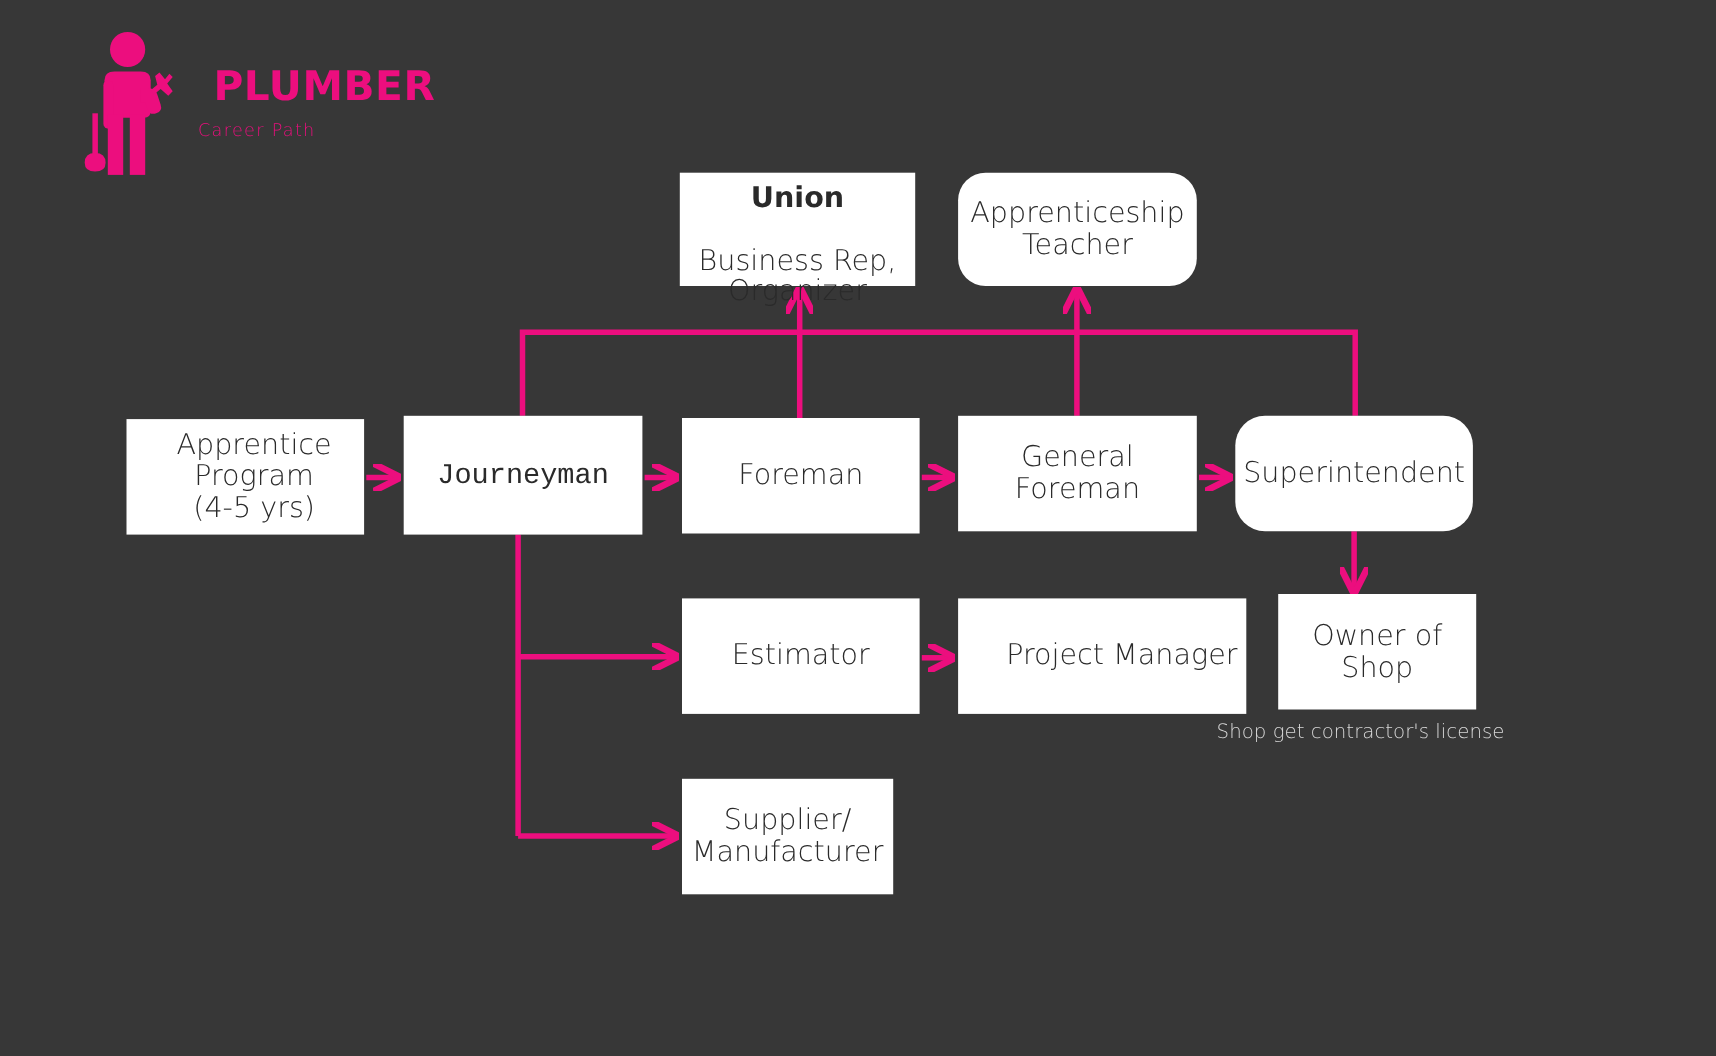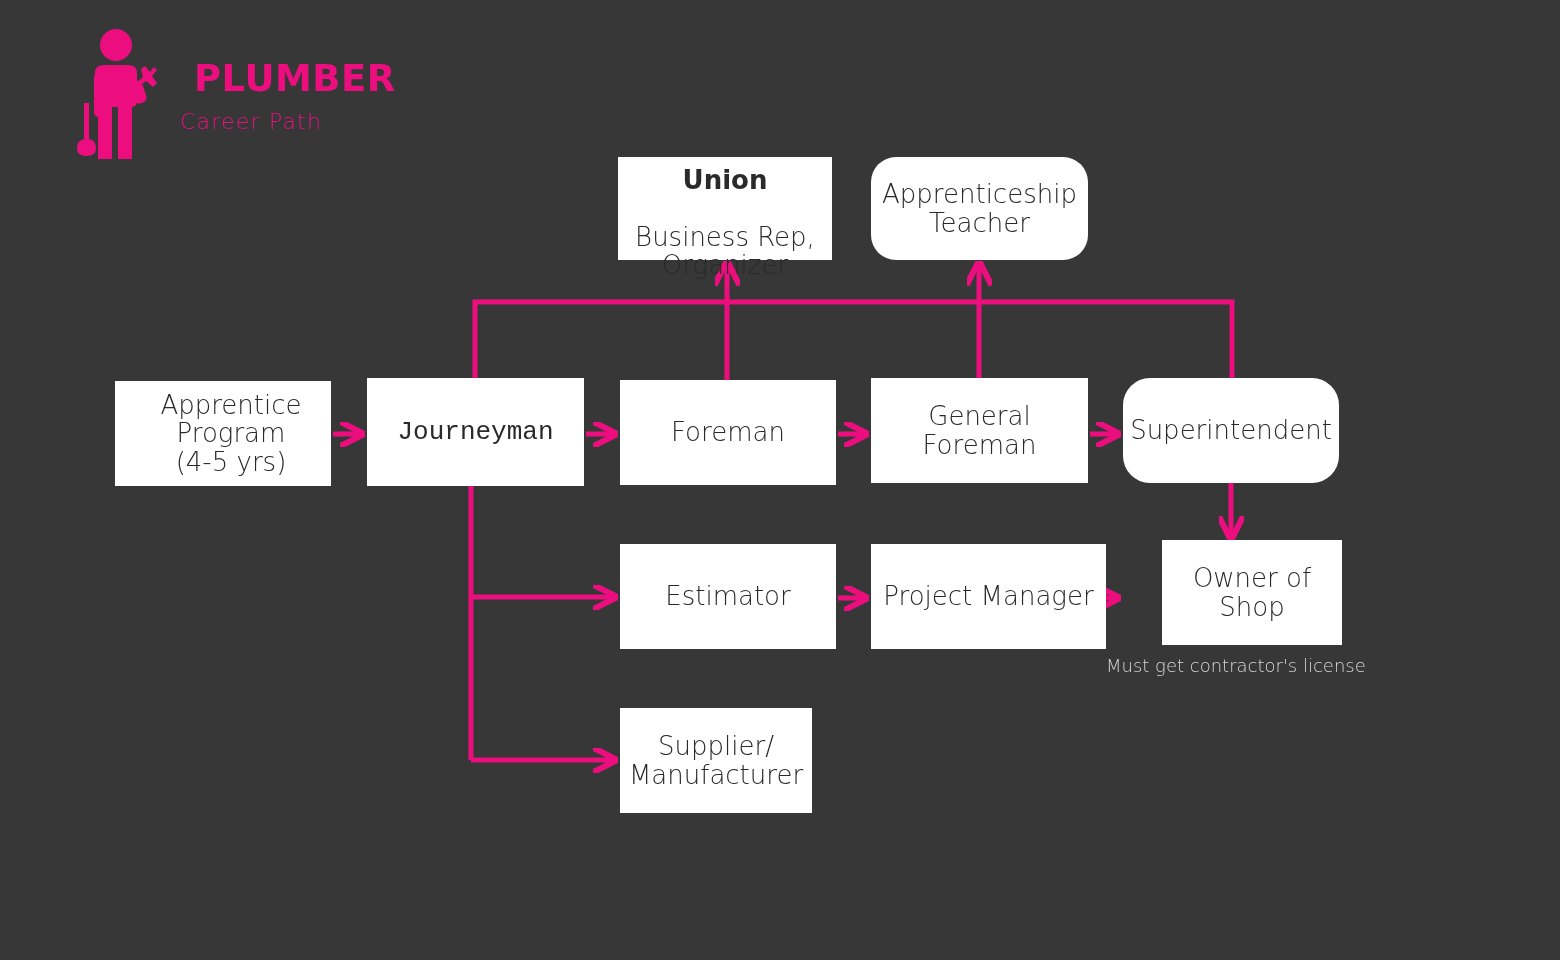--- a/index.html
+++ b/index.html
@@ -49,7 +49,7 @@
     white-space: nowrap;
   }
   #app-subtitle {
-    font-size: 22px;
+    font-size: 16px;
     font-weight: 300;
     letter-spacing: 1.2px;
     line-height: 1.0;

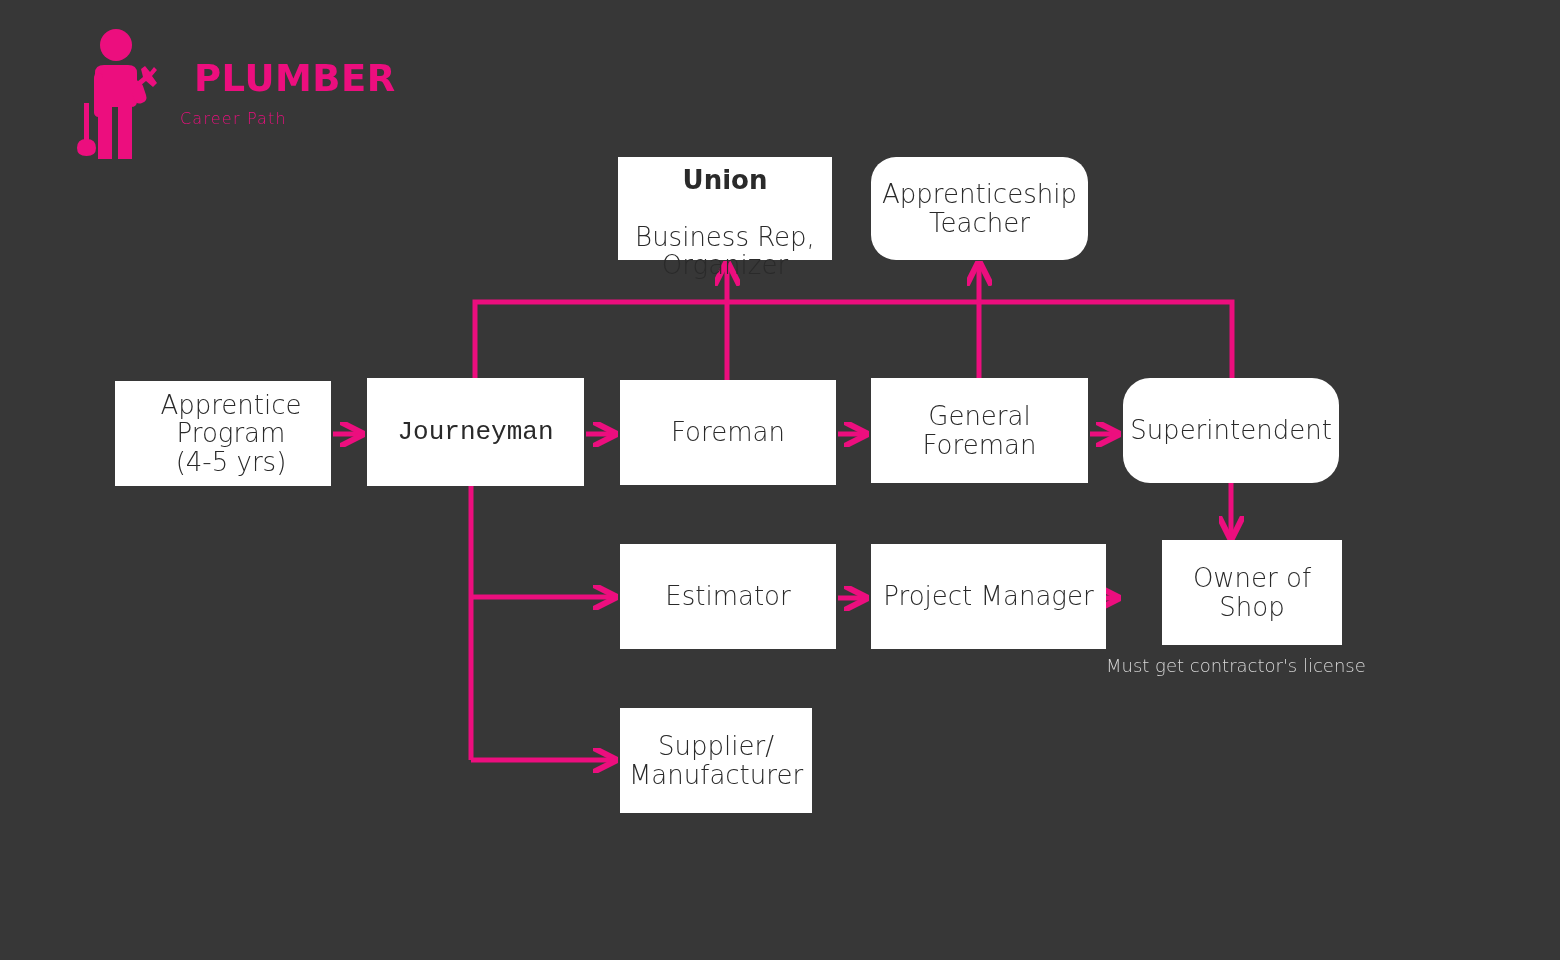--- a/index.html
+++ b/index.html
@@ -206,7 +206,7 @@
     <span class="label">Estimator</span>
   </div>
 
-  <div class="node" style="left:871px; top:544px; width:235px; height:105px;">
+  <div class="node" style="left:871px; top:544px; width:262px; height:105px;justify-content:flex-end;">
     <span class="label">Project Manager</span>
   </div>
 

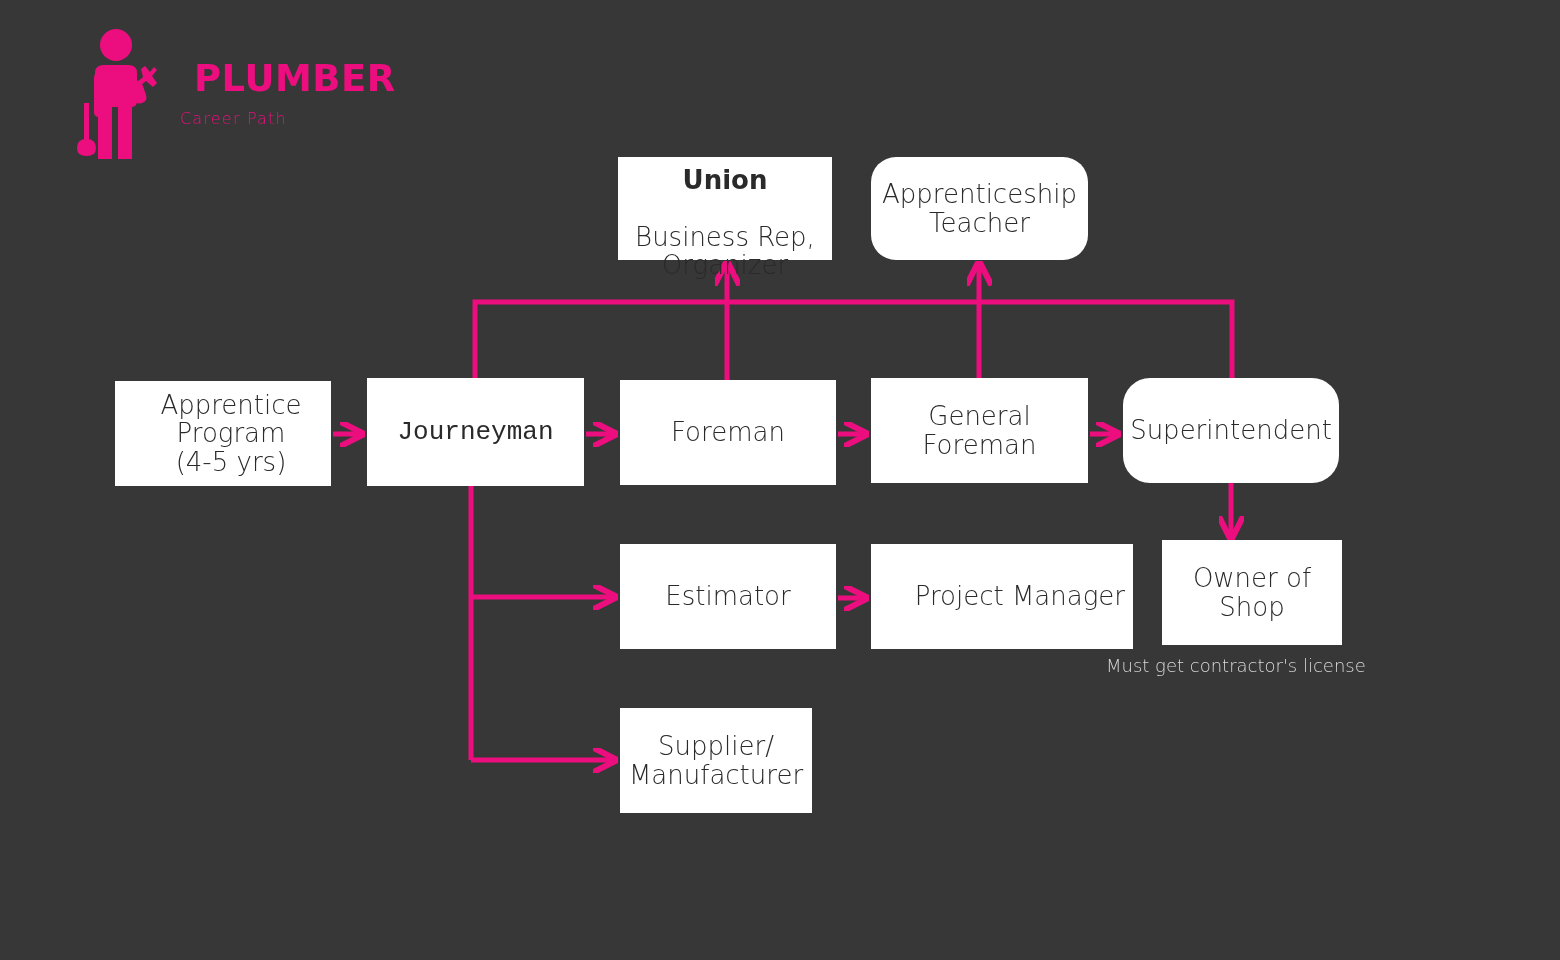--- a/index.html
+++ b/index.html
@@ -219,7 +219,7 @@
 Manufacturer</span>
   </div>
 
-  <div class="caption" style="left:1106px; top:655px;">Must get  contractor's license</div>
+  <div class="caption" style="left:1106px; top:655px;">Shop get  contractor's license</div>
 
 </div>
 

